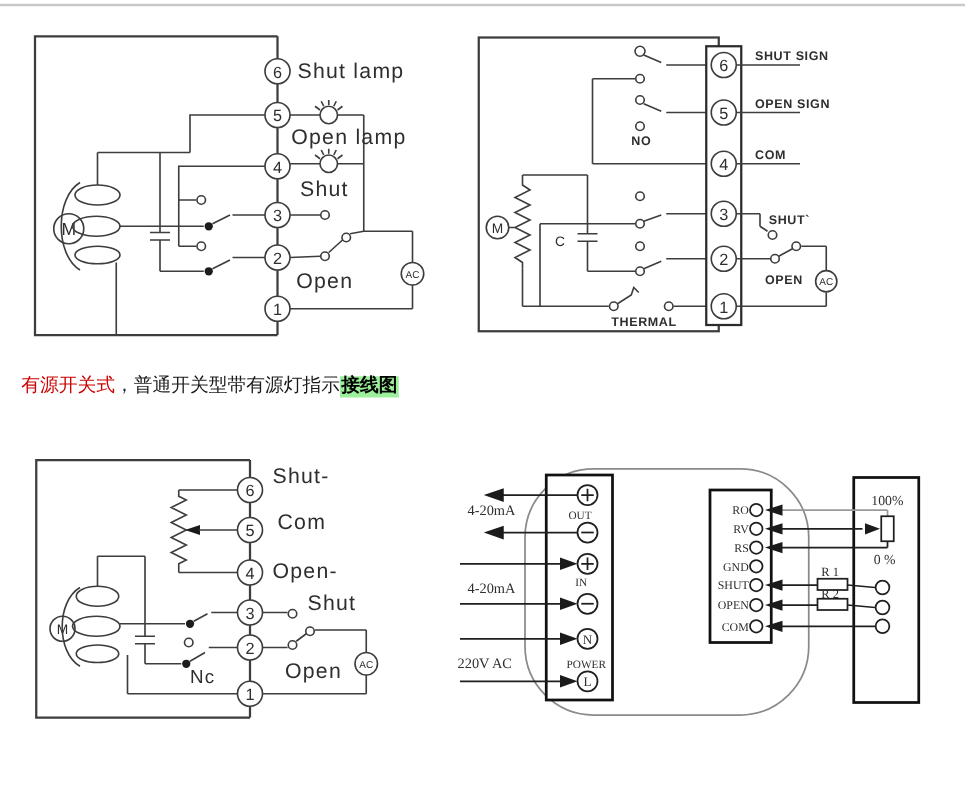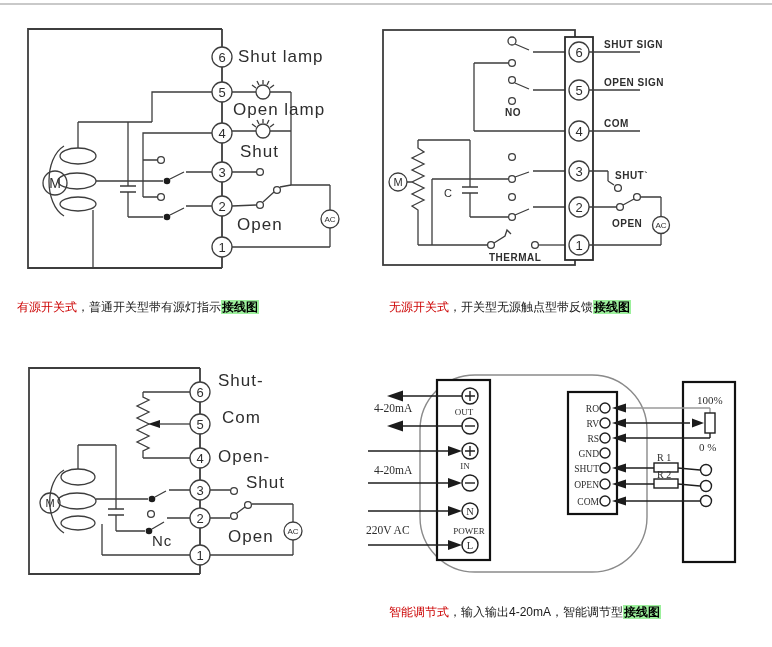--- a/index.html
+++ b/index.html
@@ -28,7 +28,7 @@
   .fs9s{font-size:9px;}
   .fs95s{font-size:9.5px;}
   .fs11s{font-size:11.5px;}
-  .caption{position:absolute;font-size:12px;white-space:nowrap;color:#1a1a1a;}
+  .caption{position:absolute;font-size:15px;white-space:nowrap;color:#1a1a1a;font-family:Liberation Mono, monospace;}
   .cap-lead{color:var(--cap-red,#cc0000);}
   .cap-hl{font-weight:bold;color:#000;background:var(--cap-green,#9cf09c);padding:0 1px;}
 </style>

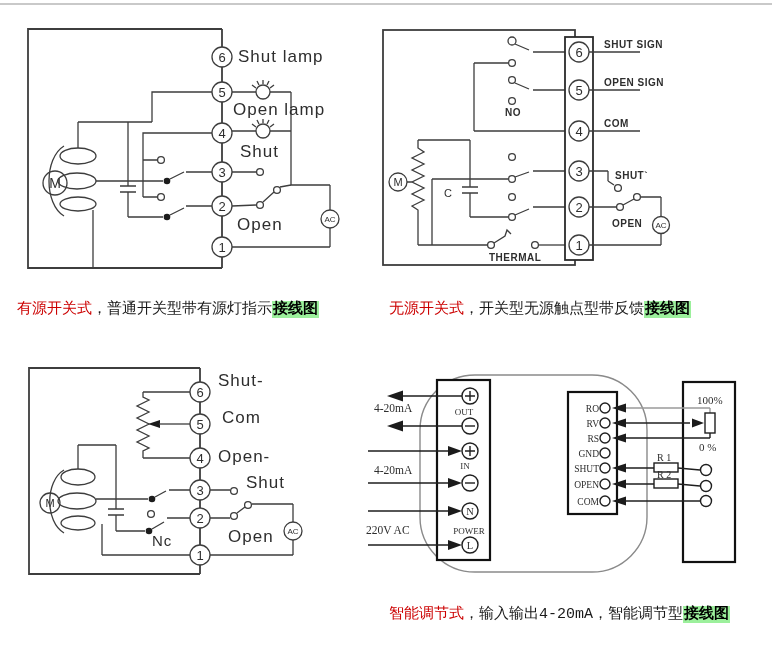--- a/index.html
+++ b/index.html
@@ -325,9 +325,6 @@
   <div class="caption" style="left:17px;top:299px">
     <span class="cap-lead">有源开关式</span><span class="cap-mid">，普通开关型带有源灯指示</span><span class="cap-hl">接线图</span>
   </div>
-  <div class="caption" style="left:389px;top:299px">
-    <span class="cap-lead">无源开关式</span><span class="cap-mid">，开关型无源触点型带反馈</span><span class="cap-hl">接线图</span>
-  </div>
   <div class="caption" style="left:389px;top:604px">
     <span class="cap-lead">智能调节式</span><span class="cap-mid">，输入输出4-20mA，智能调节型</span><span class="cap-hl">接线图</span>
   </div>

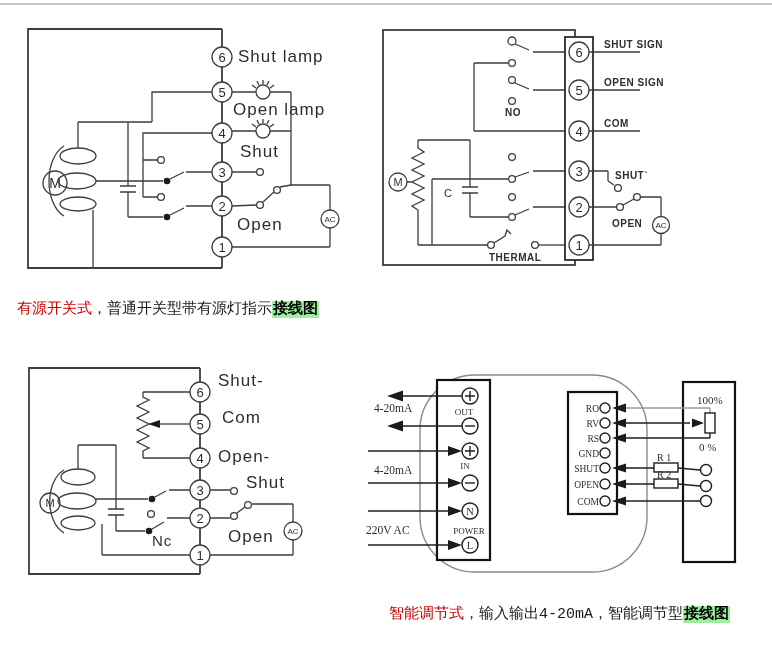--- a/index.html
+++ b/index.html
@@ -325,9 +325,6 @@
   <div class="caption" style="left:17px;top:299px">
     <span class="cap-lead">有源开关式</span><span class="cap-mid">，普通开关型带有源灯指示</span><span class="cap-hl">接线图</span>
   </div>
-  <div class="caption" style="left:389px;top:604px">
-    <span class="cap-lead">智能调节式</span><span class="cap-mid">，输入输出4-20mA，智能调节型</span><span class="cap-hl">接线图</span>
-  </div>
 </div>
 
 </body></html>

